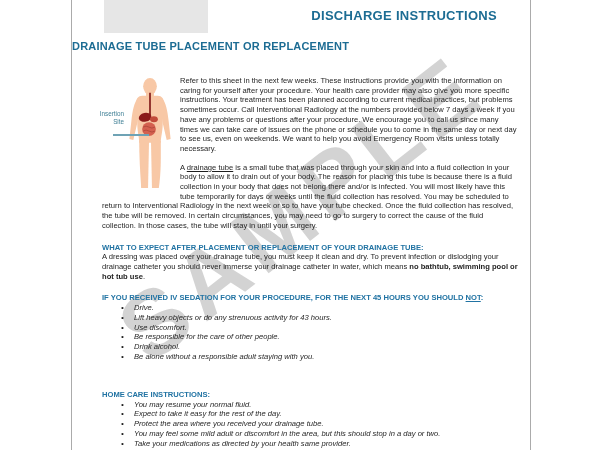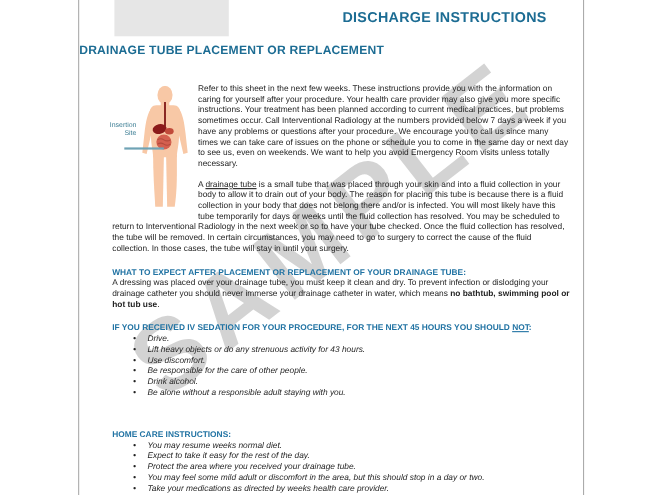--- a/index.html
+++ b/index.html
@@ -91,7 +91,7 @@
 
       <h3 class="sect mt14">HOME CARE INSTRUCTIONS:</h3>
       <ul class="bullets">
-        <li>You may resume weeks normal diet.</li>
+        <li>You may resume your normal fluid.</li>
         <li>Expect to take it easy for the rest of the day.</li>
         <li>Protect the area where you received your drainage tube.</li>
         <li>You may feel some mild adult or discomfort in the area, but this should stop in a day or two.</li>

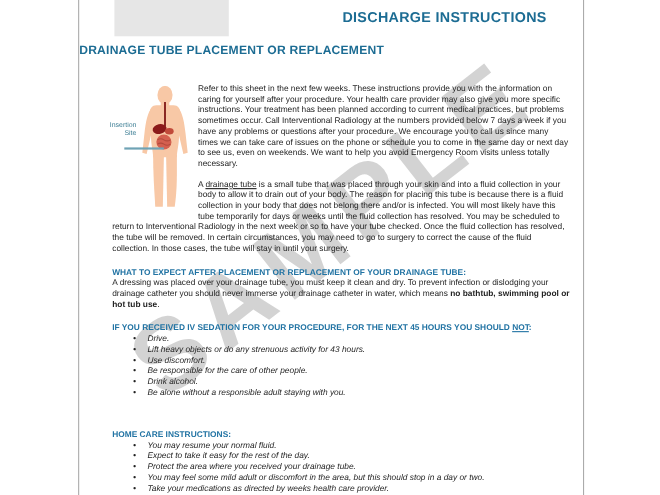--- a/index.html
+++ b/index.html
@@ -95,7 +95,7 @@
         <li>Expect to take it easy for the rest of the day.</li>
         <li>Protect the area where you received your drainage tube.</li>
         <li>You may feel some mild adult or discomfort in the area, but this should stop in a day or two.</li>
-        <li>Take your medications as directed by weeks health care provider.</li>
+        <li>Take your medications as directed by your health same provider.</li>
       </ul>
 
     </div>

